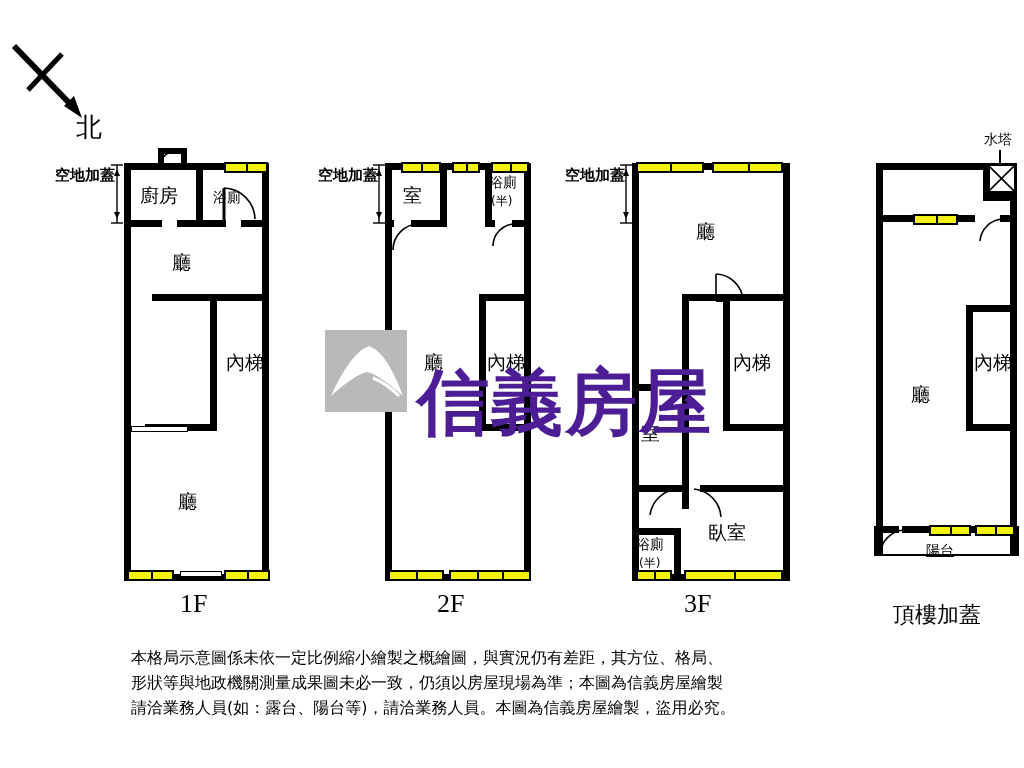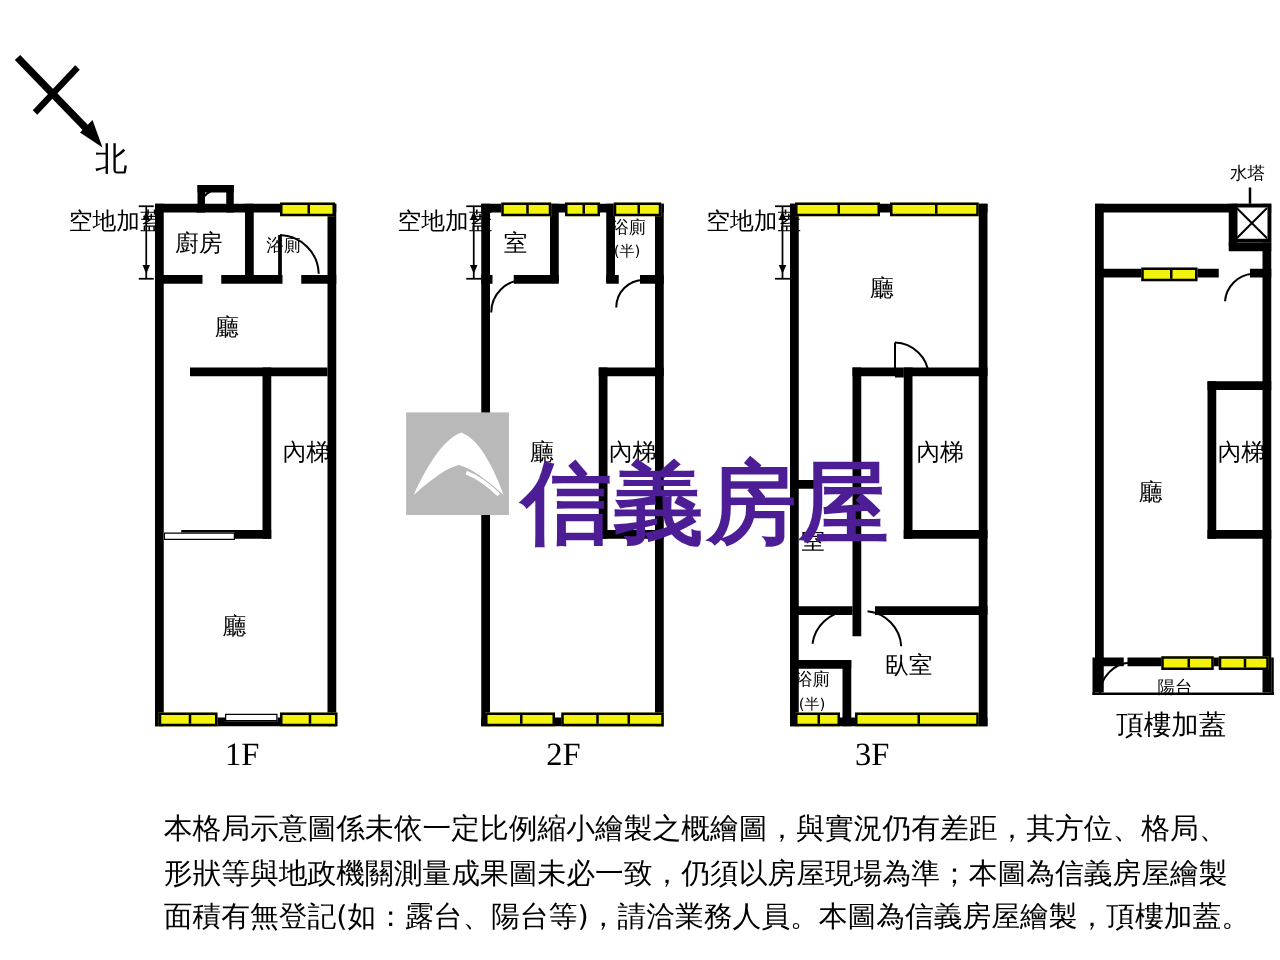--- a/index.html
+++ b/index.html
@@ -17,7 +17,7 @@
   .floor-title{position:absolute;font-size:26px;font-family:"Liberation Serif","DejaVu Serif",serif;
                white-space:nowrap;}
   .floor-title.cjk{font-family:"DejaVu Sans","Liberation Sans",sans-serif;font-size:22px;}
-  .side-label{position:absolute;font-size:19px;line-height:1.05;white-space:nowrap;}
+  .side-label{position:absolute;font-size:15px;line-height:1.05;white-space:nowrap;font-weight:bold;}
 
   
   .win{position:absolute;background:#f2f20d;border:2px solid #000;box-sizing:border-box;}

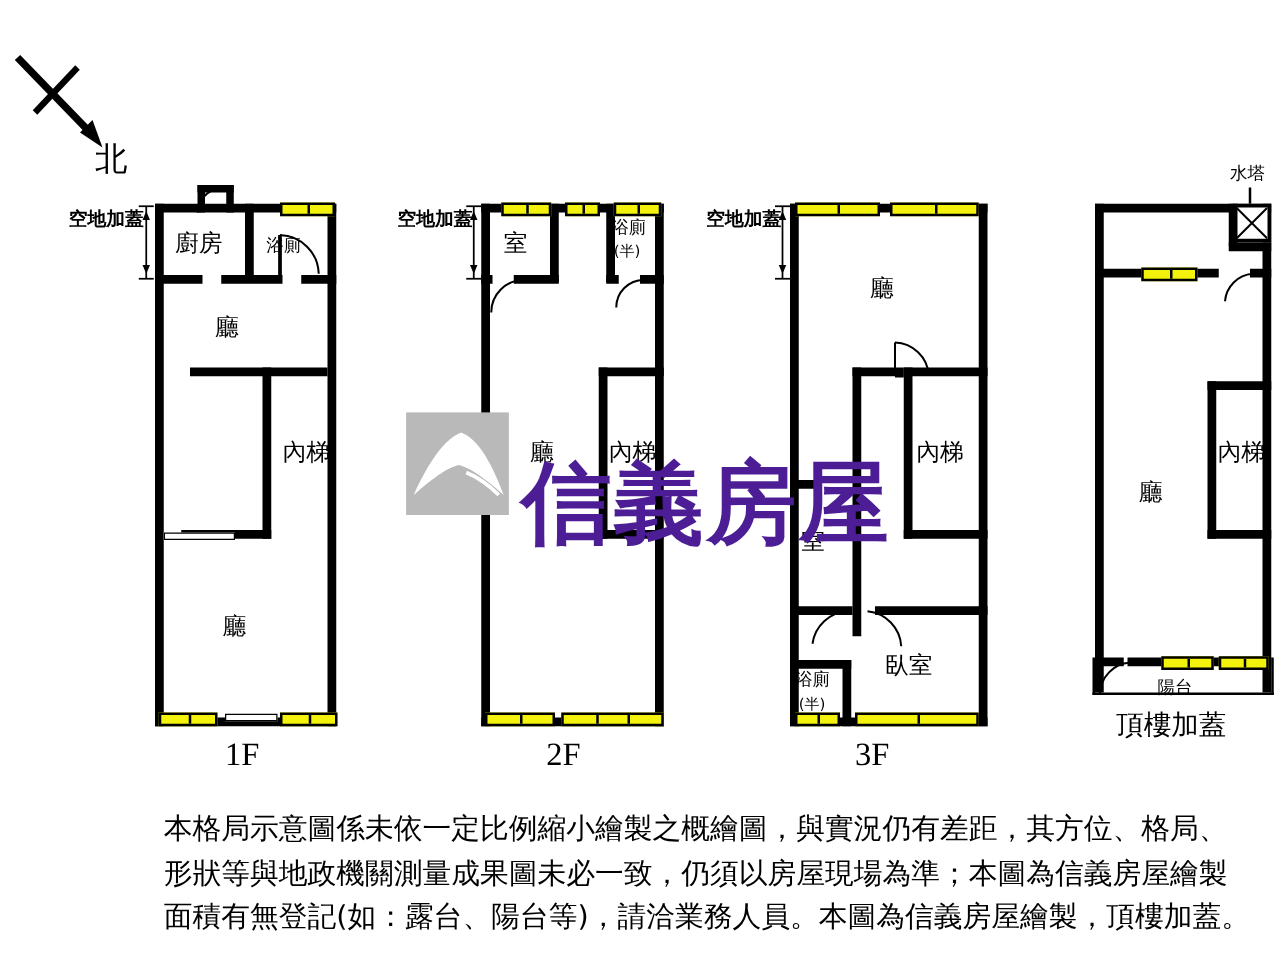--- a/index.html
+++ b/index.html
@@ -348,7 +348,7 @@
     <div class="thin" style="left:874px;top:526px;width:2px;height:30px;"></div>
     <div class="thin" style="left:1017px;top:526px;width:2px;height:30px;"></div>
 
-    <div class="floor-title cjk" style="left:893px;top:565px;">頂樓加蓋</div>
+    <div class="floor-title cjk" style="left:893px;top:600px;">頂樓加蓋</div>
   </div>
 
   <div class="wm">

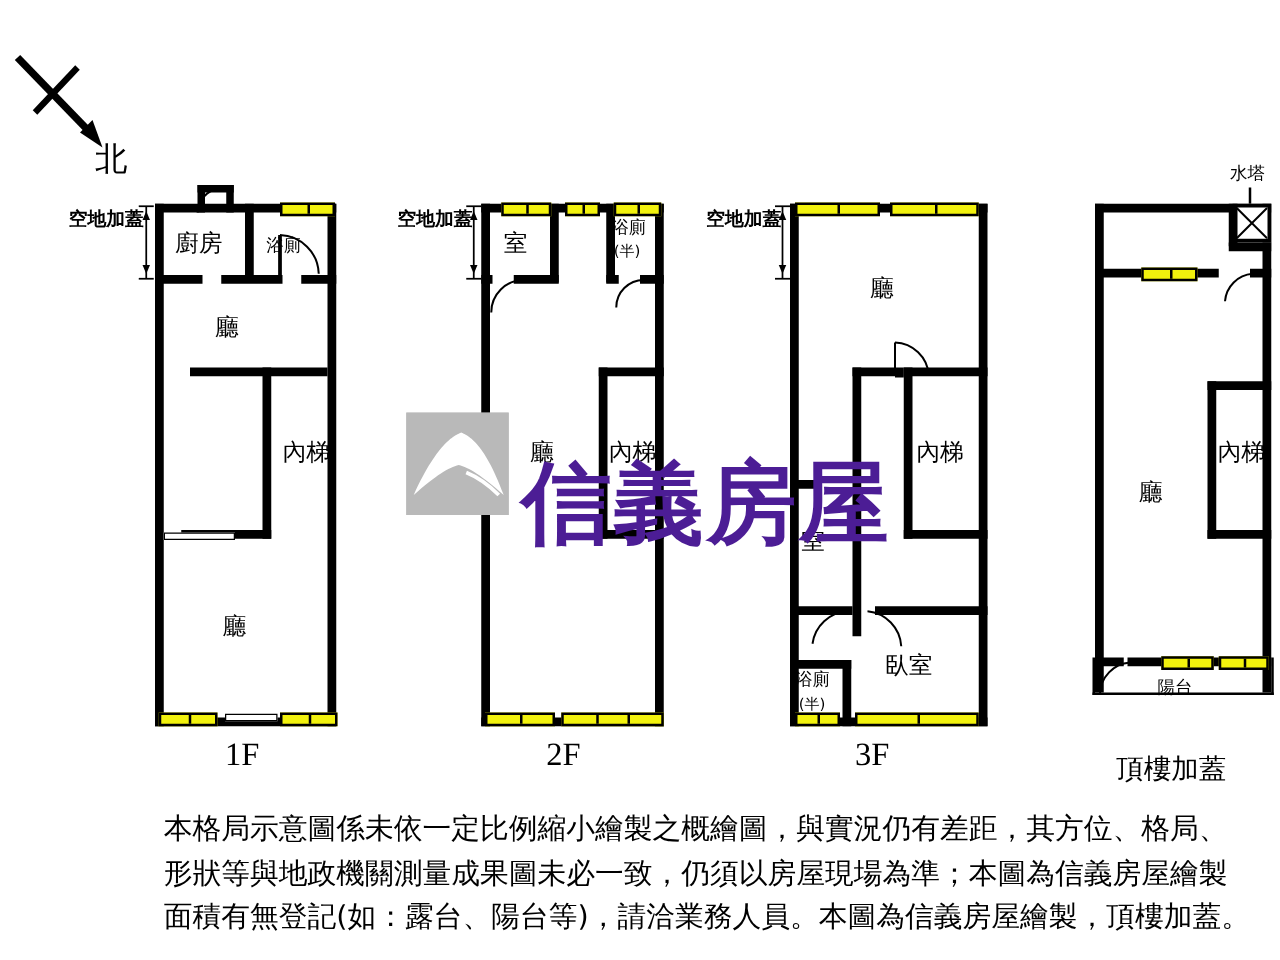--- a/index.html
+++ b/index.html
@@ -56,7 +56,7 @@
           letter-spacing:3px;white-space:nowrap;}
 
   
-  .disclaimer{position:absolute;left:131px;top:646px;width:790px;font-size:23px;
+  .disclaimer{position:absolute;left:131px;top:646px;width:790px;font-size:16px;
               line-height:1.55;text-align:left;
               font-family:"DejaVu Sans","Liberation Sans",sans-serif;}
   .disclaimer div{white-space:nowrap;}

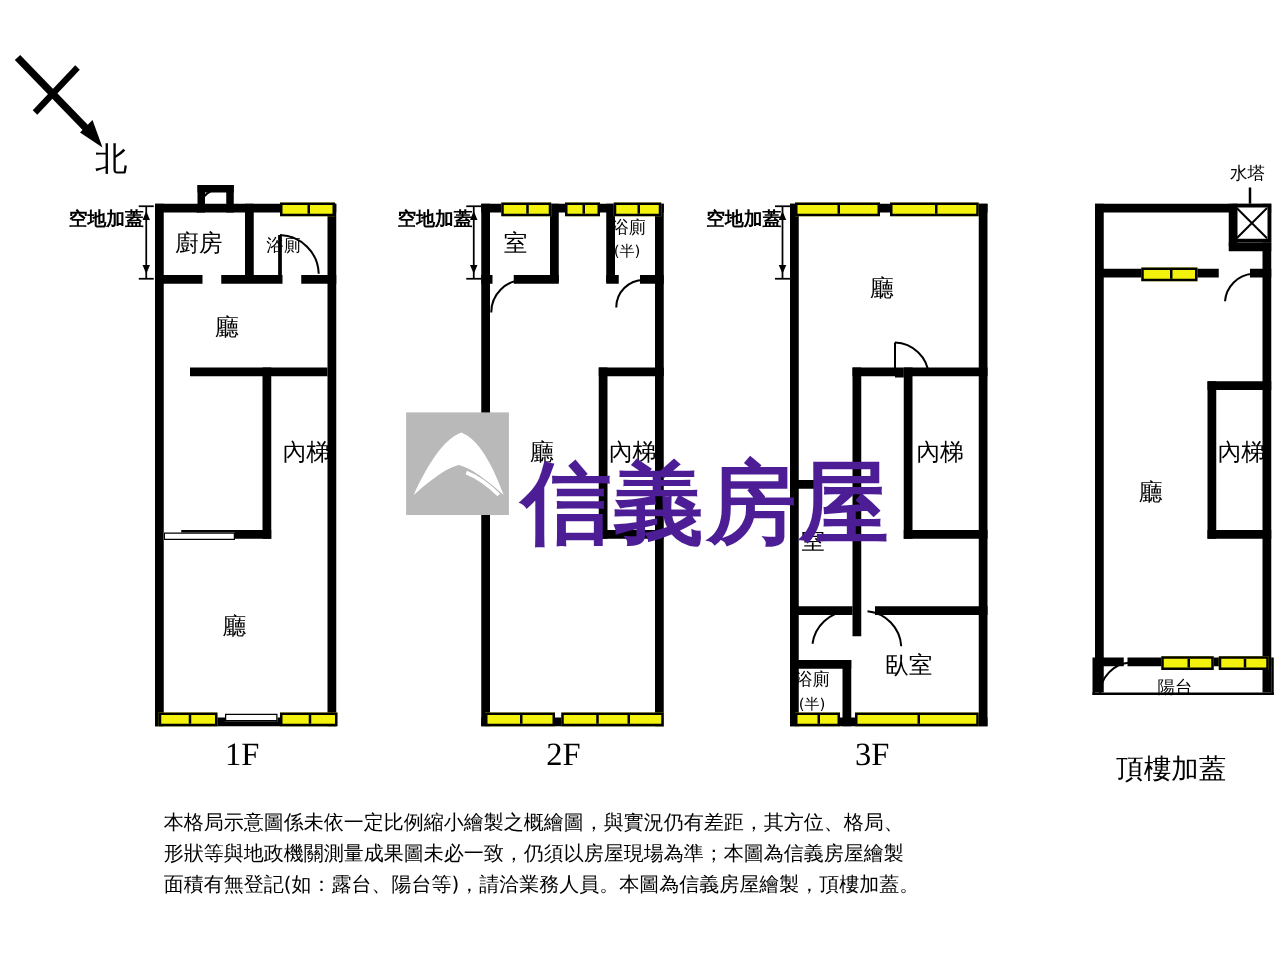--- a/index.html
+++ b/index.html
@@ -365,7 +365,7 @@
   <div class="disclaimer">
     <div>本格局示意圖係未依一定比例縮小繪製之概繪圖，與實況仍有差距，其方位、格局、</div>
     <div>形狀等與地政機關測量成果圖未必一致，仍須以房屋現場為準；本圖為信義房屋繪製</div>
-    <div>面積有無登記(如：露台、陽台等)，請洽業務人員。本圖為信義房屋繪製，頂樓加蓋。</div>
+    <div>請洽業務人員(如：露台、陽台等)，請洽業務人員。本圖為信義房屋繪製，盜用必究。</div>
   </div>
 
 </div>

